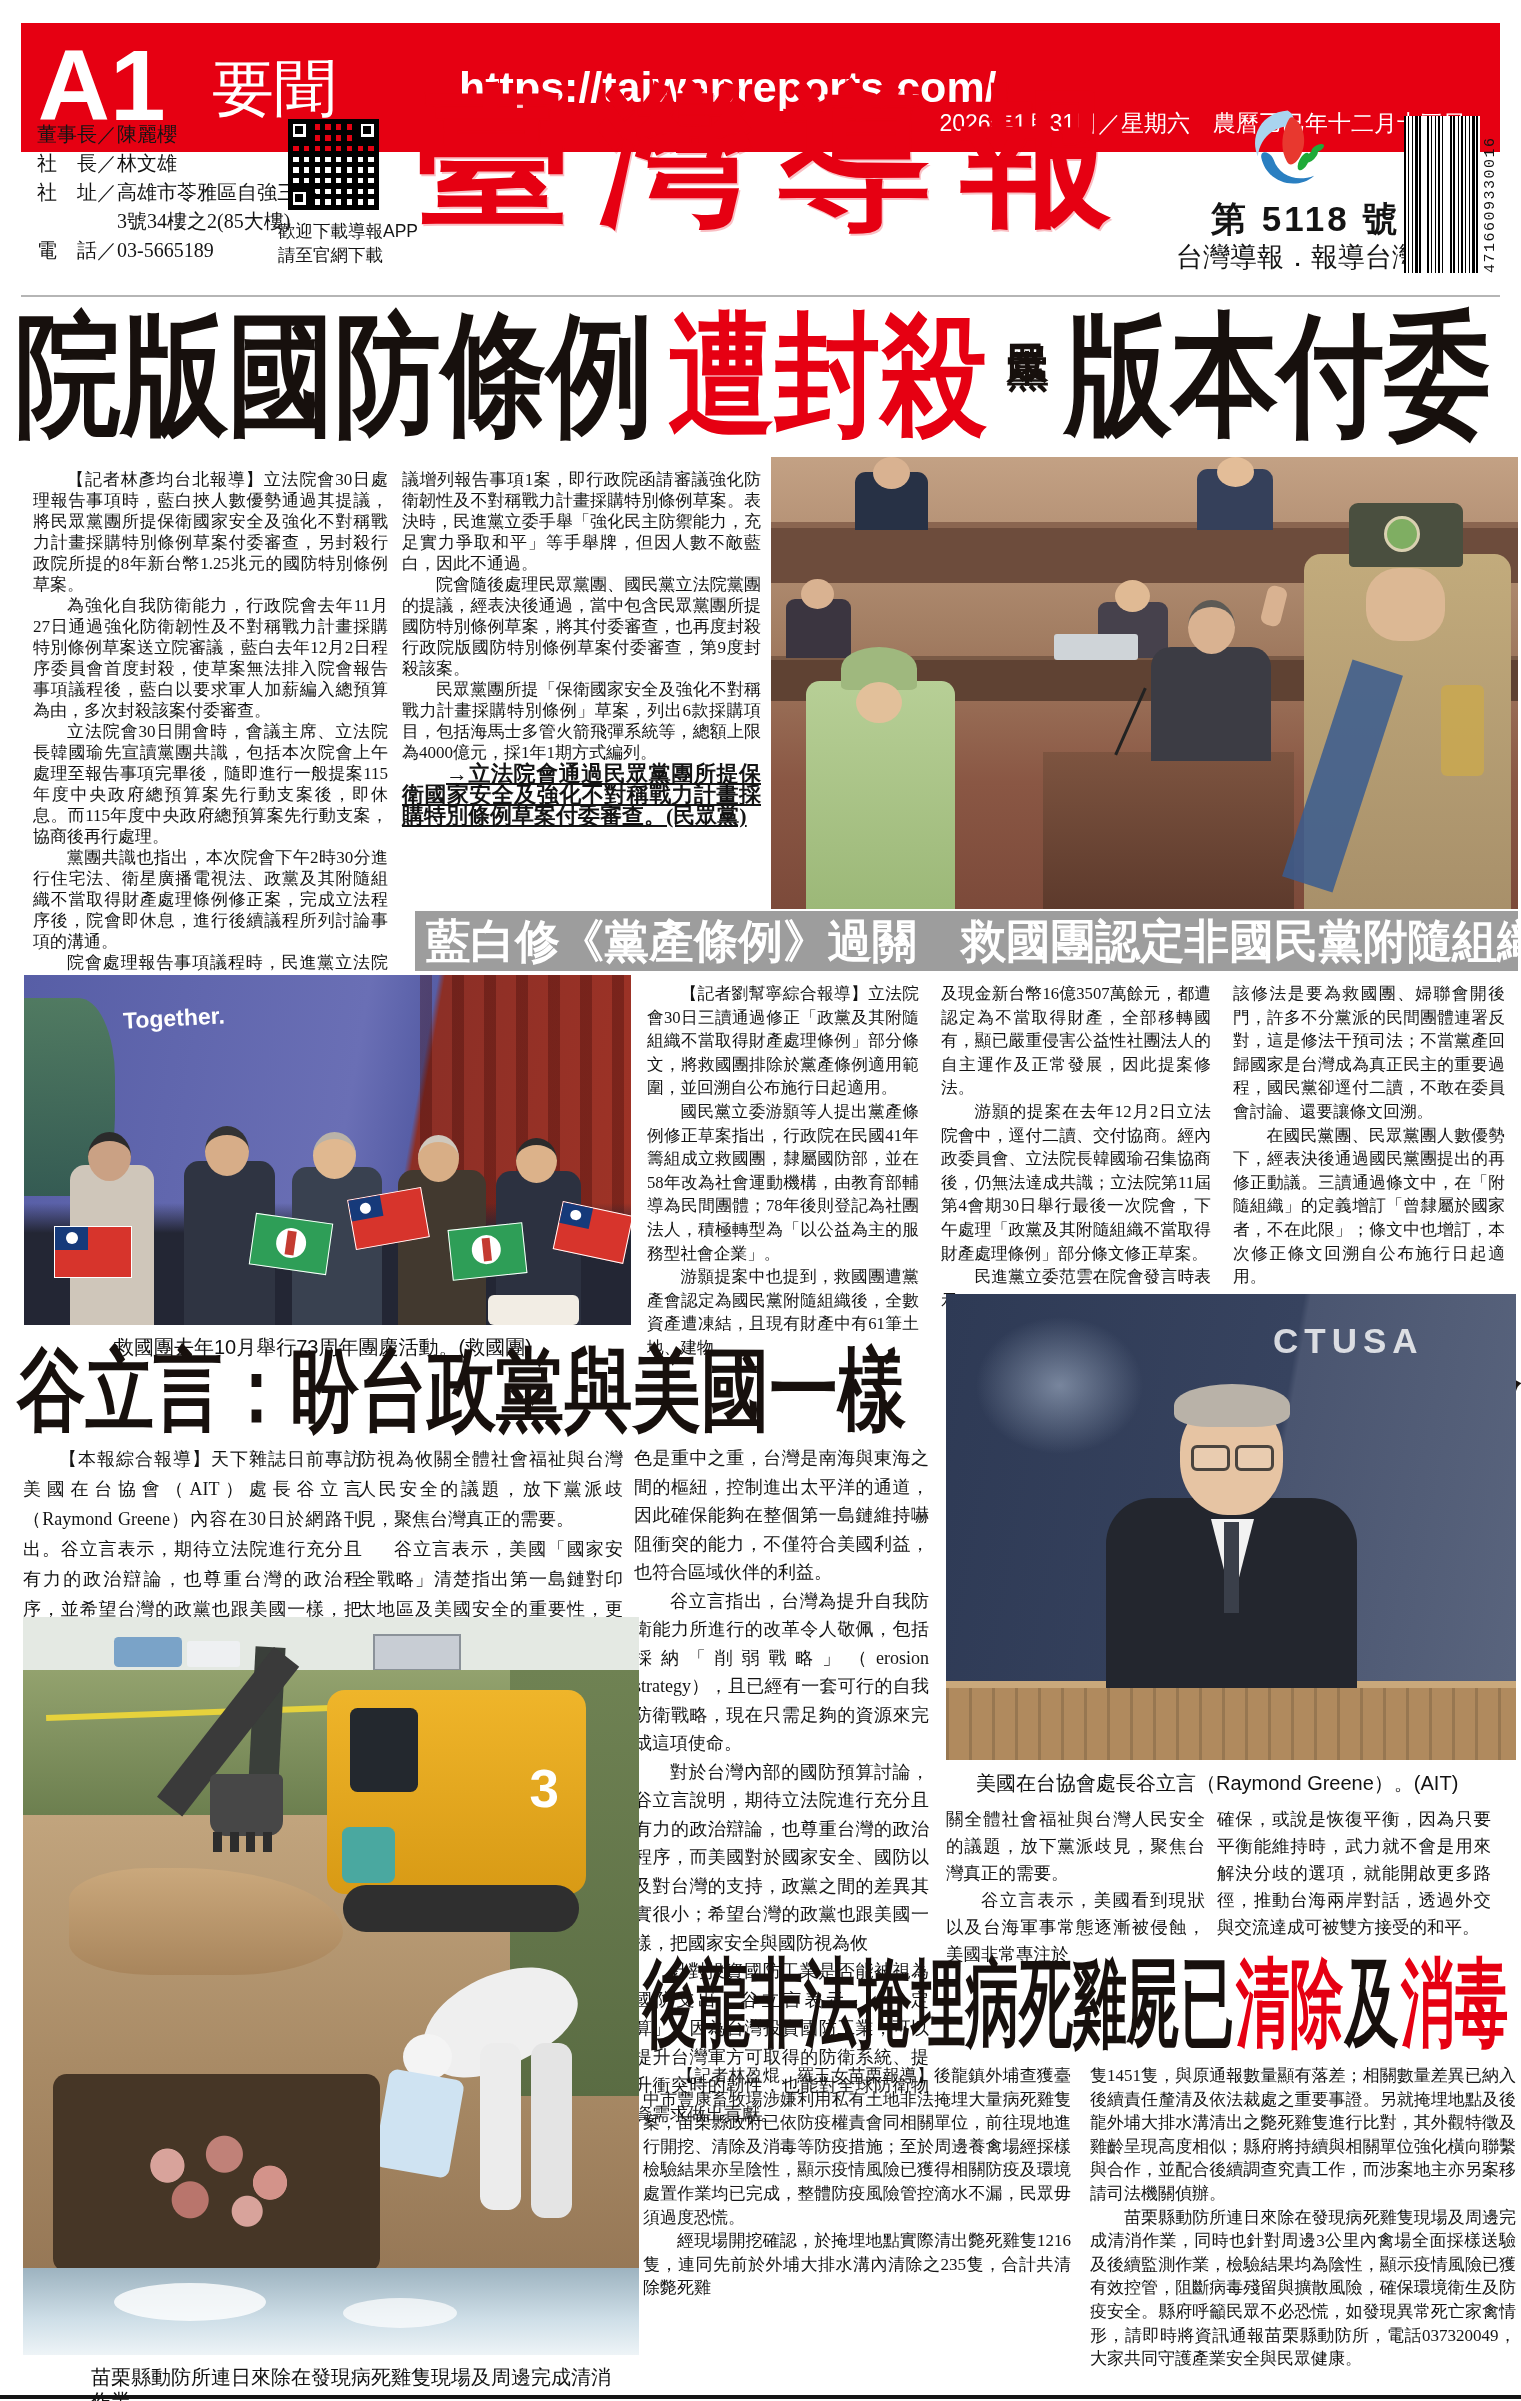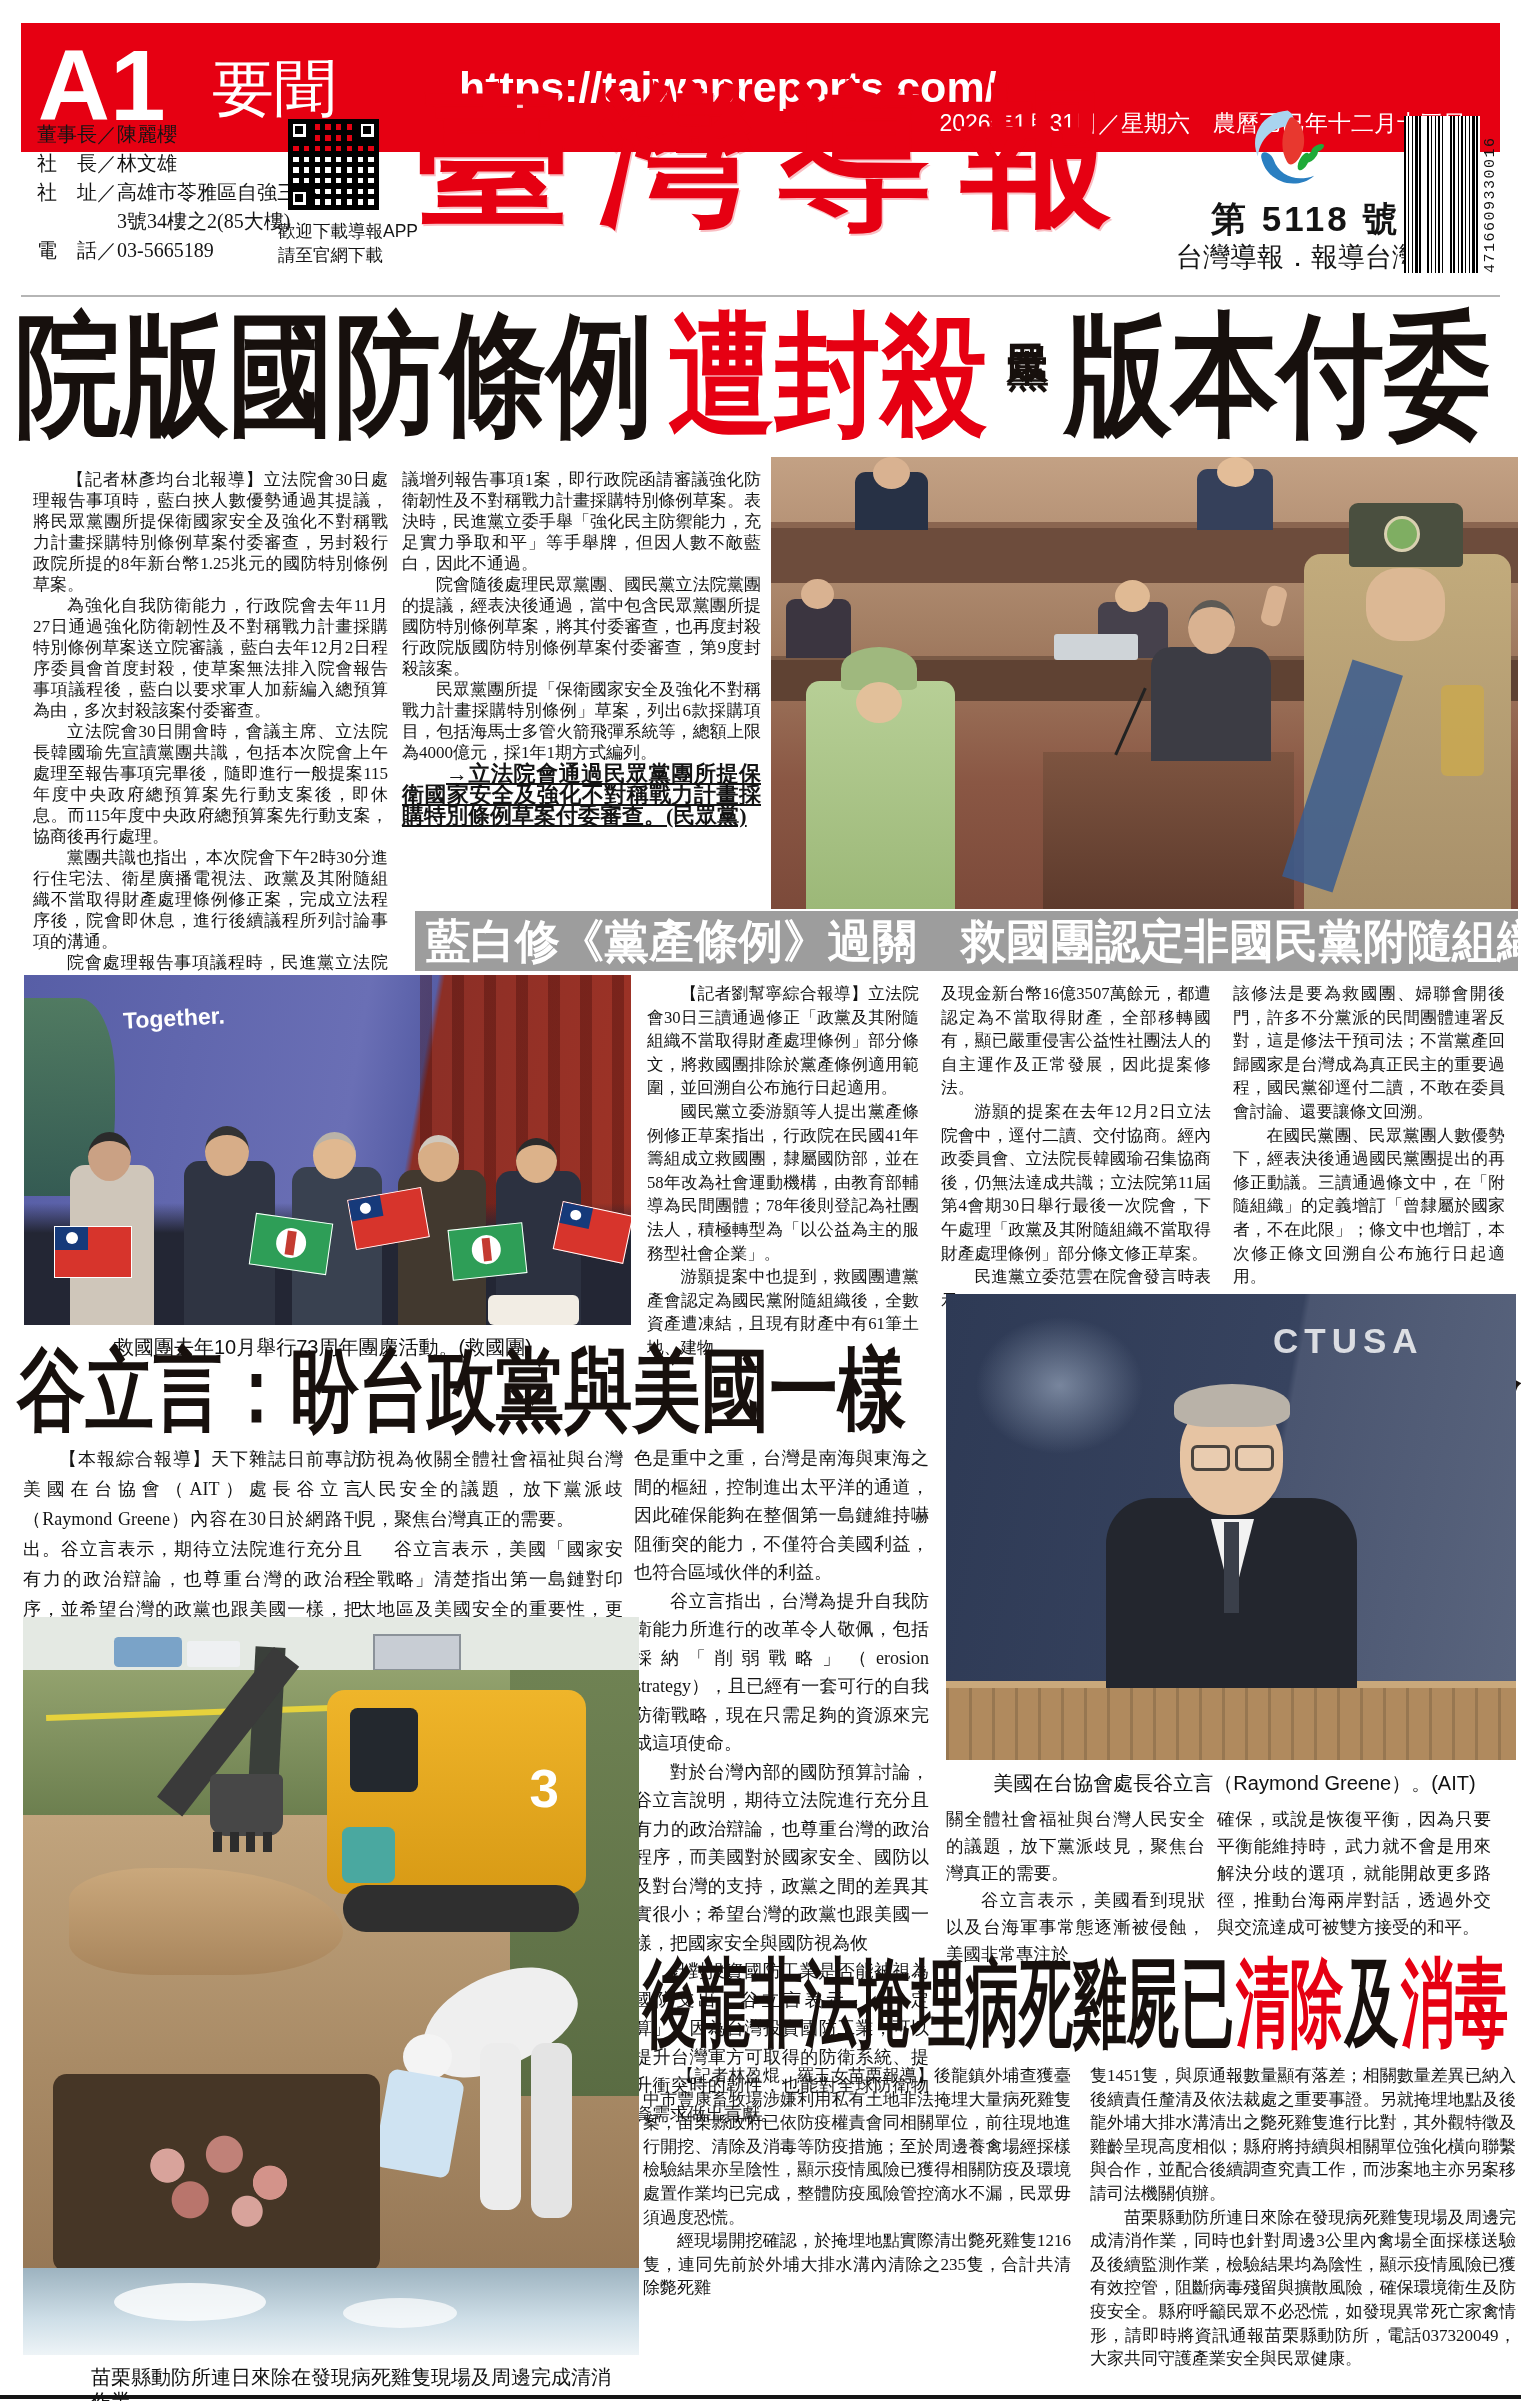--- a/index.html
+++ b/index.html
@@ -259,7 +259,7 @@
     <div class="ph" style="left:245px;top:151px;width:33px;height:20px;border:3px solid #4a443e;border-radius:6px;background:rgba(255,255,255,.15);"></div>
     <div class="ph" style="left:289px;top:151px;width:33px;height:20px;border:3px solid #4a443e;border-radius:6px;background:rgba(255,255,255,.15);"></div>
   </div>
-  <div class="cap" style="left:976px;top:1771px;width:517px;text-align:center;">美國在台協會處長谷立言（Raymond Greene）。(AIT)</div>
+  <div class="cap" style="left:976px;top:1771px;width:517px;text-align:left;">美國在台協會處長谷立言（Raymond Greene）。(AIT)</div>
 
   <section class="col a3c" style="left:946px;top:1806px;width:259px;">
     <p class="cont">關全體社會福祉與台灣人民安全的議題，放下黨派歧見，聚焦台灣真正的需要。</p>

